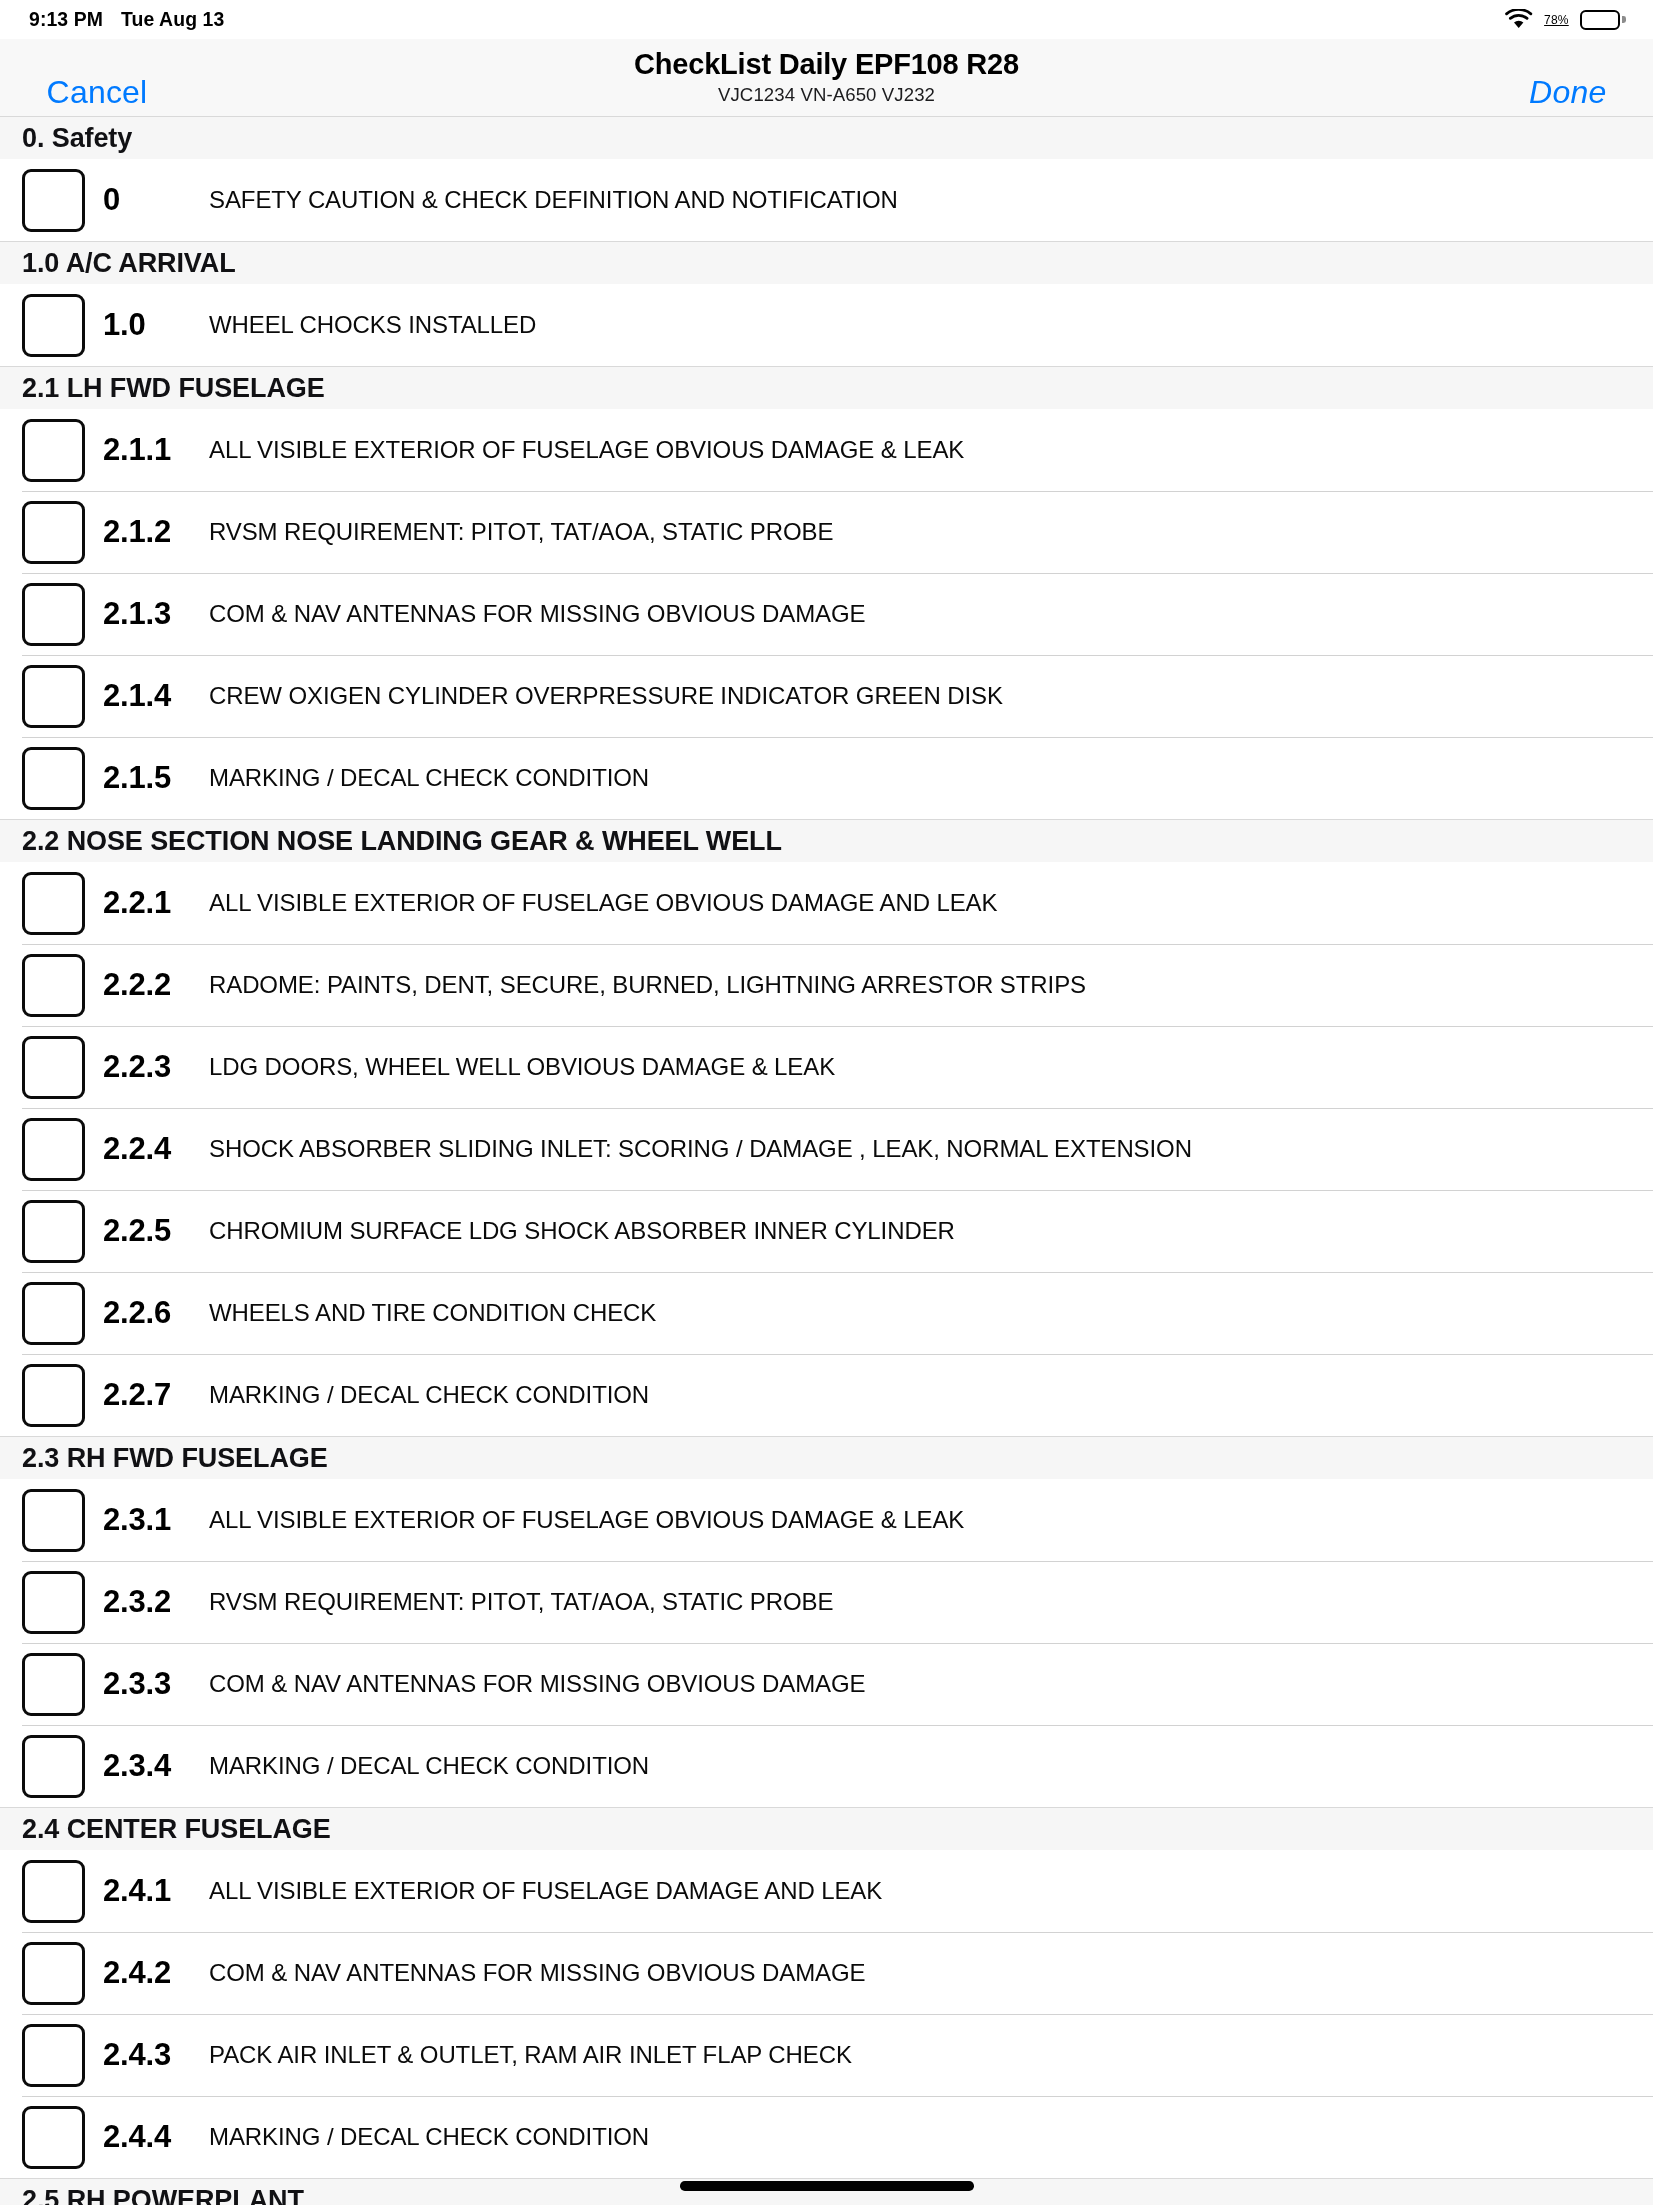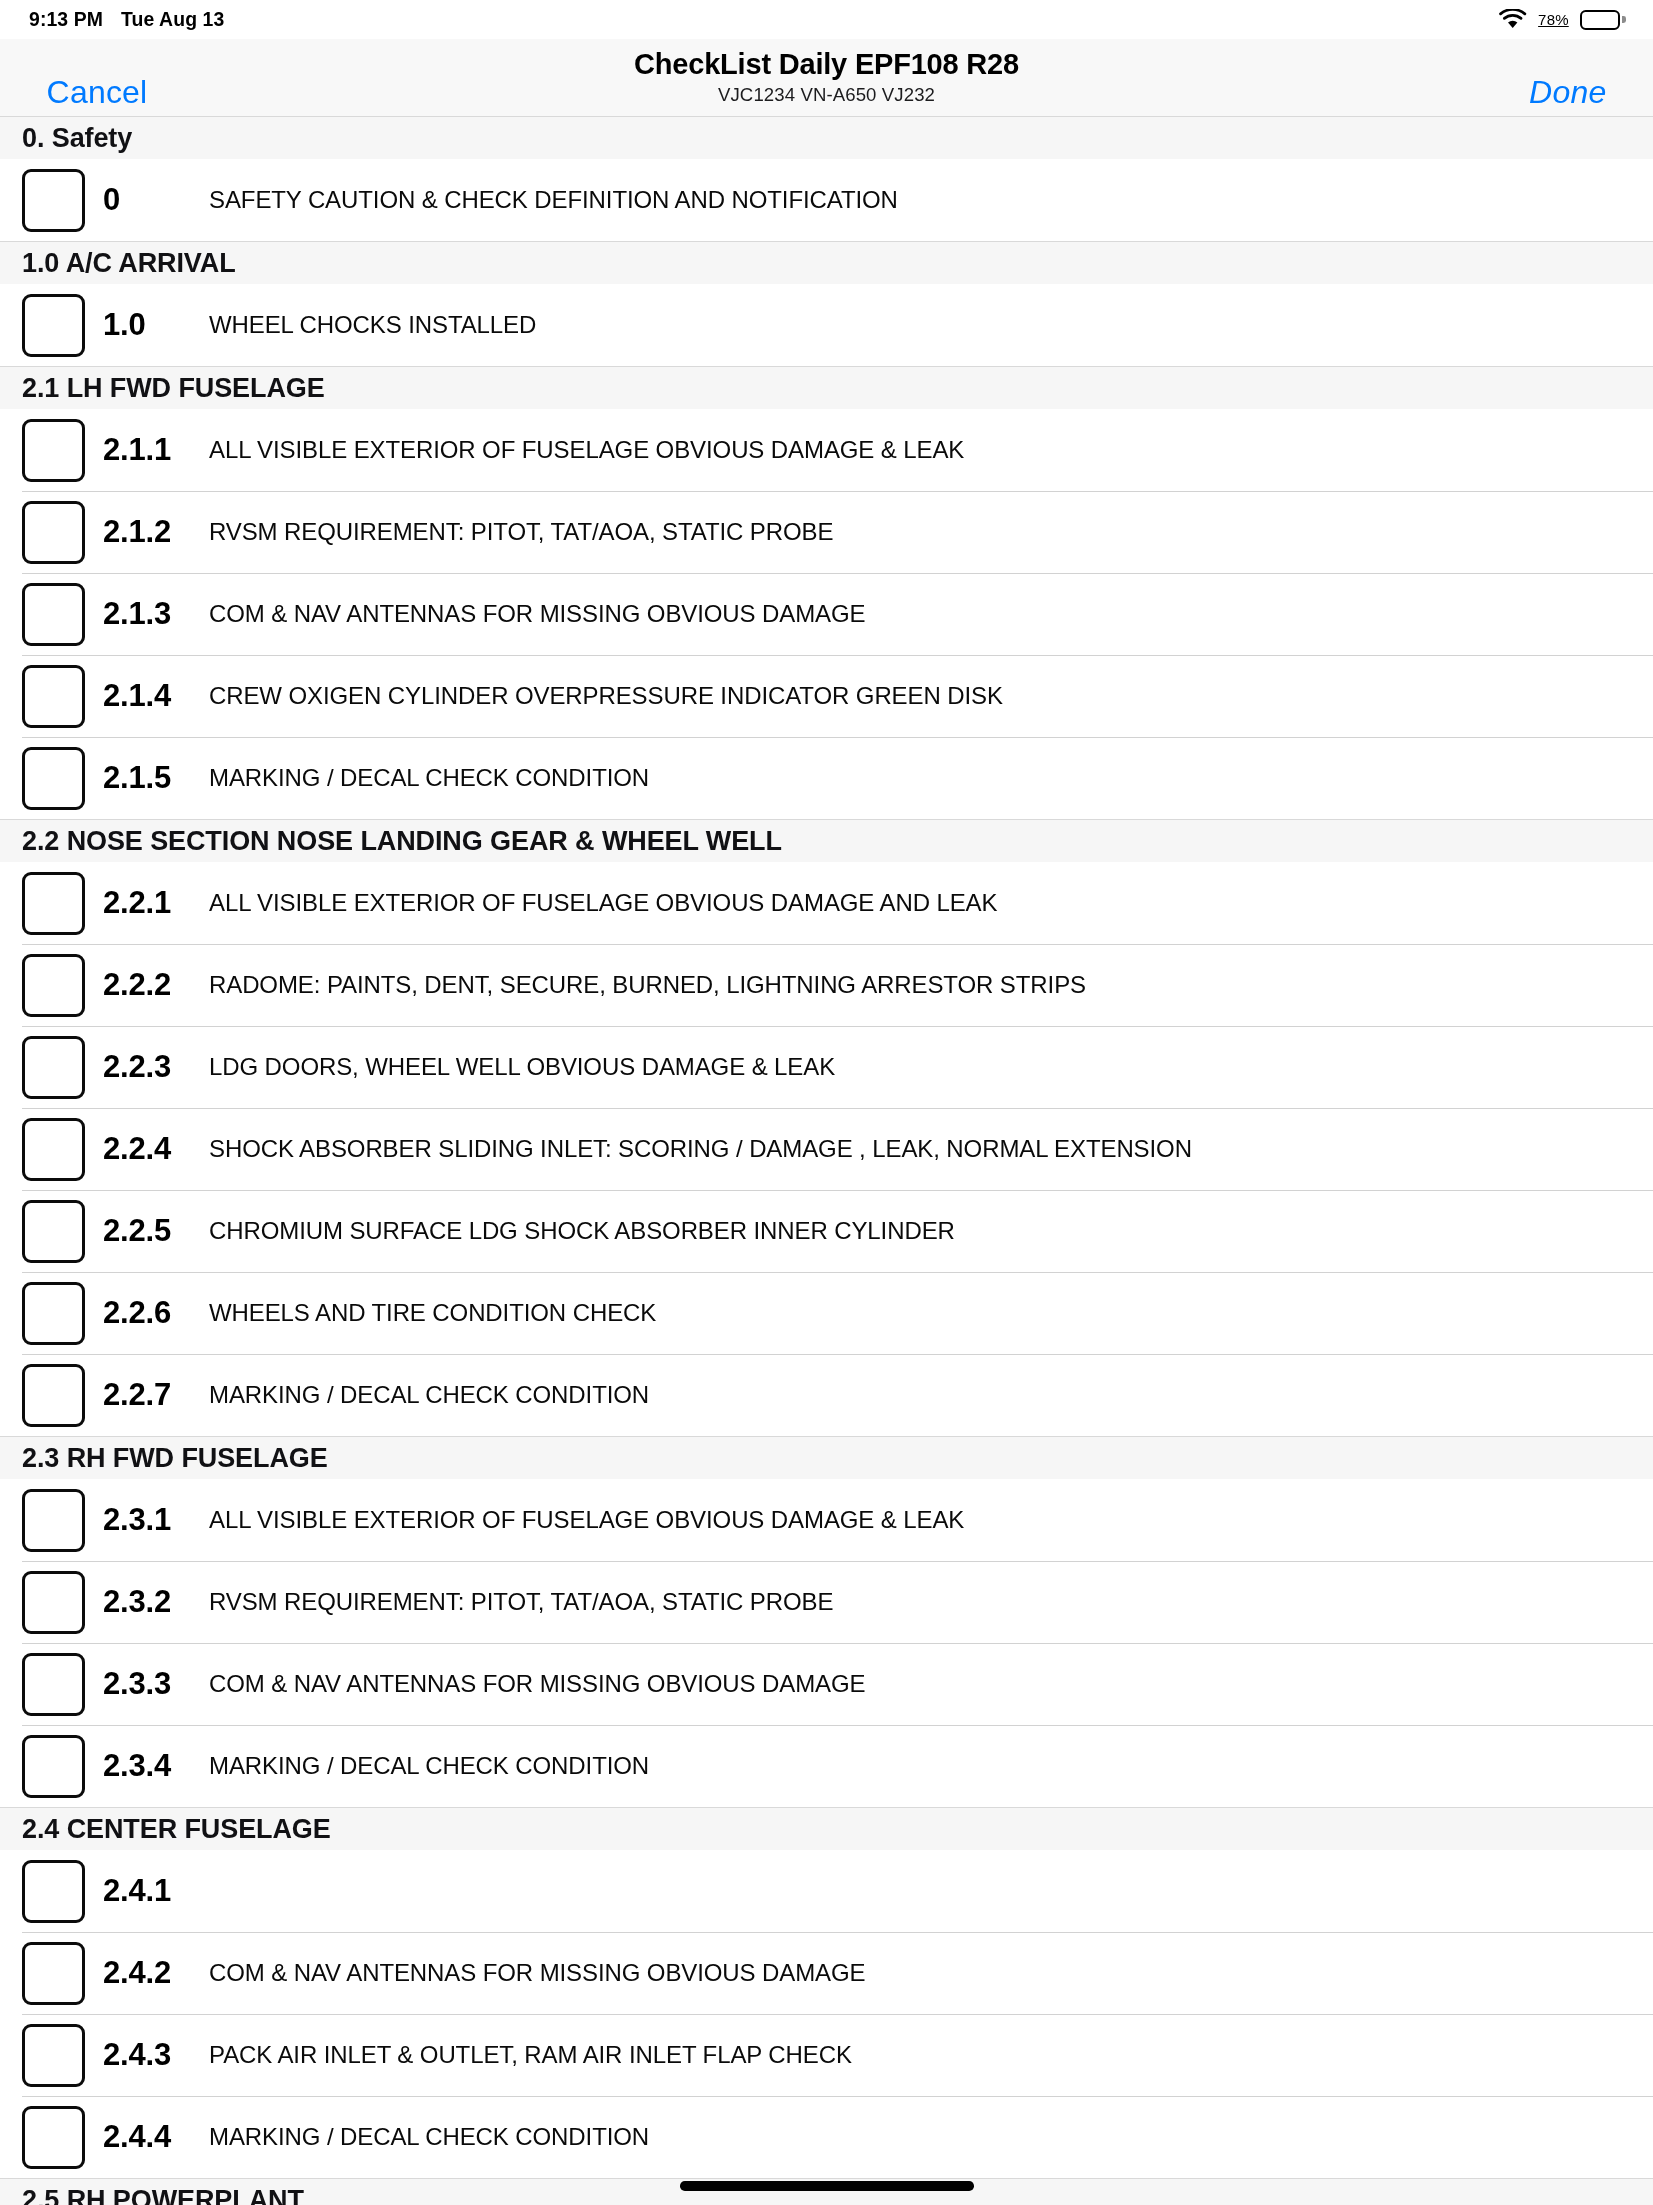--- a/index.html
+++ b/index.html
@@ -38,7 +38,7 @@
   .status-spacer { flex: 1 1 auto; }
   .status-right { display: flex; align-items: center; gap: 11.3px; }
   .wifi-icon { width: 27.4px; height: 21px; display: block; }
-  .batt-pct { font-size: 15px; font-weight: 500; letter-spacing: 0.2px; text-decoration: underline; }
+  .batt-pct { font-size: 12px; font-weight: 500; letter-spacing: 0.2px; text-decoration: underline; }
   .batt-wrap { display: flex; align-items: center; gap: 2.4px; }
   .batt-body {
     width: 40px; height: 20px;

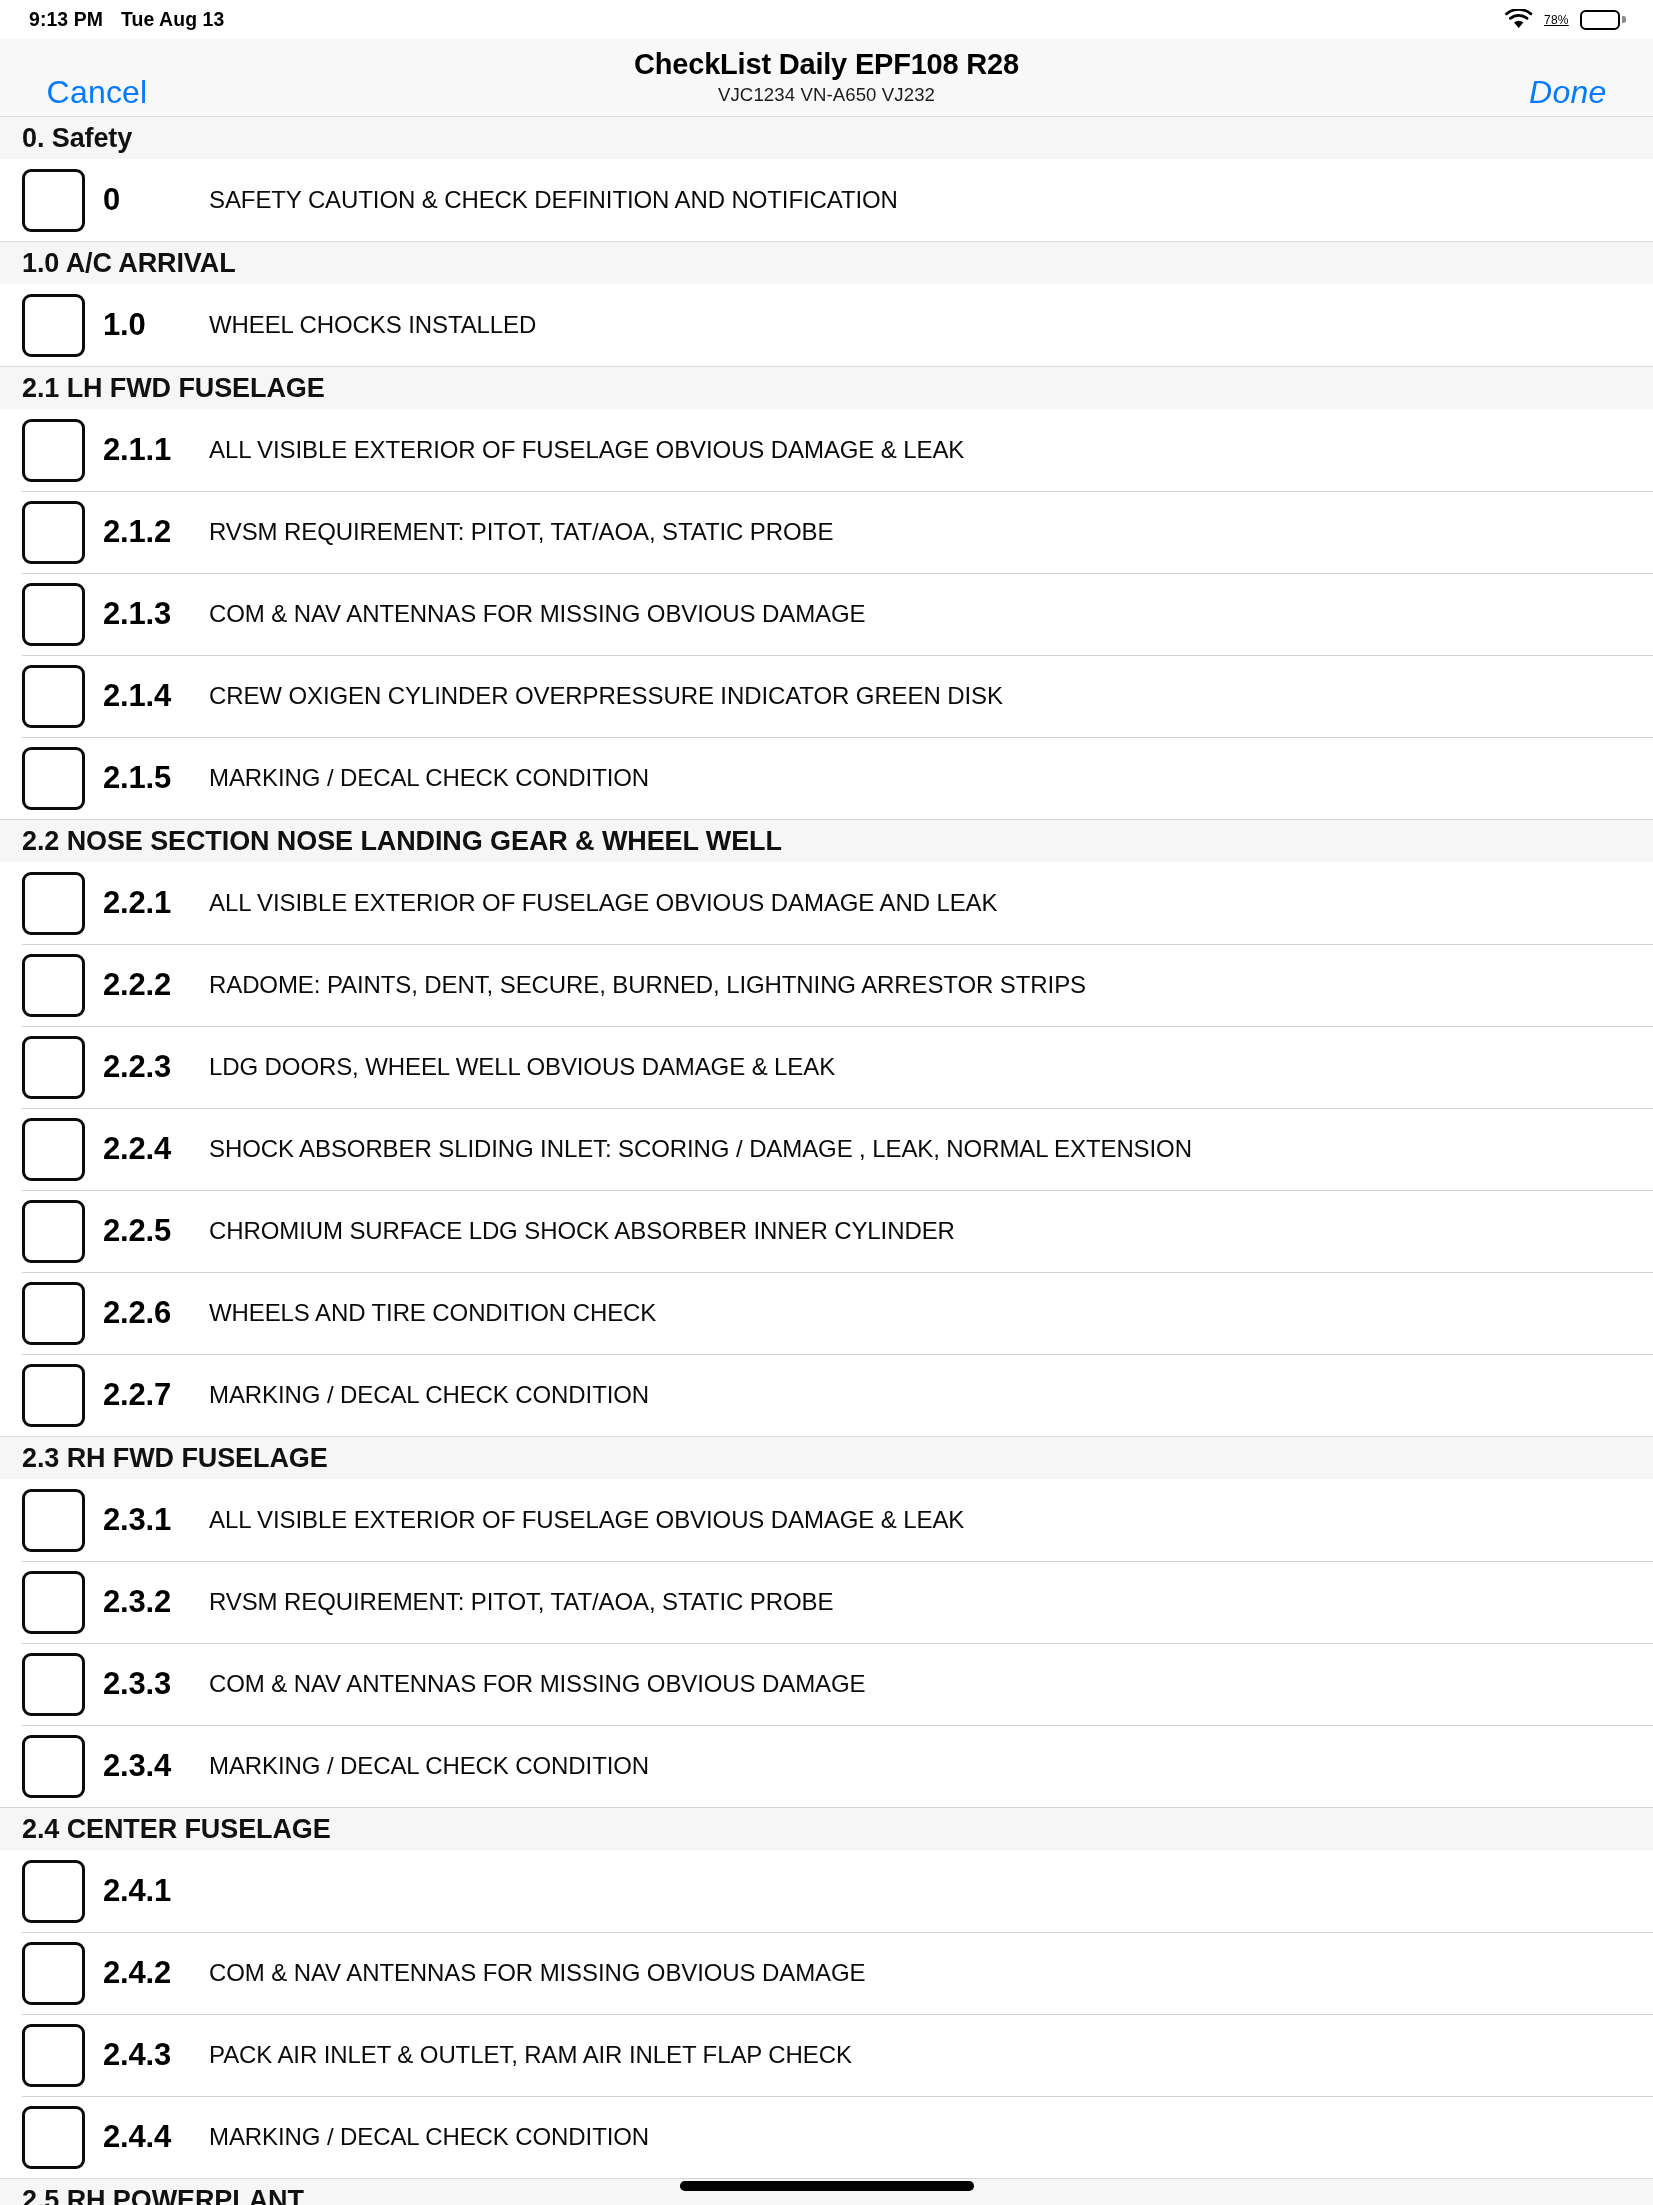--- a/index.html
+++ b/index.html
@@ -316,6 +316,7 @@
       <div class="row">
         <div class="checkbox"></div>
         <div class="row-code">2.4.1</div>
+        <div class="row-text">ALL VISIBLE EXTERIOR OF FUSELAGE DAMAGE AND LEAK</div>
       </div>
       <div class="row">
         <div class="checkbox"></div>

